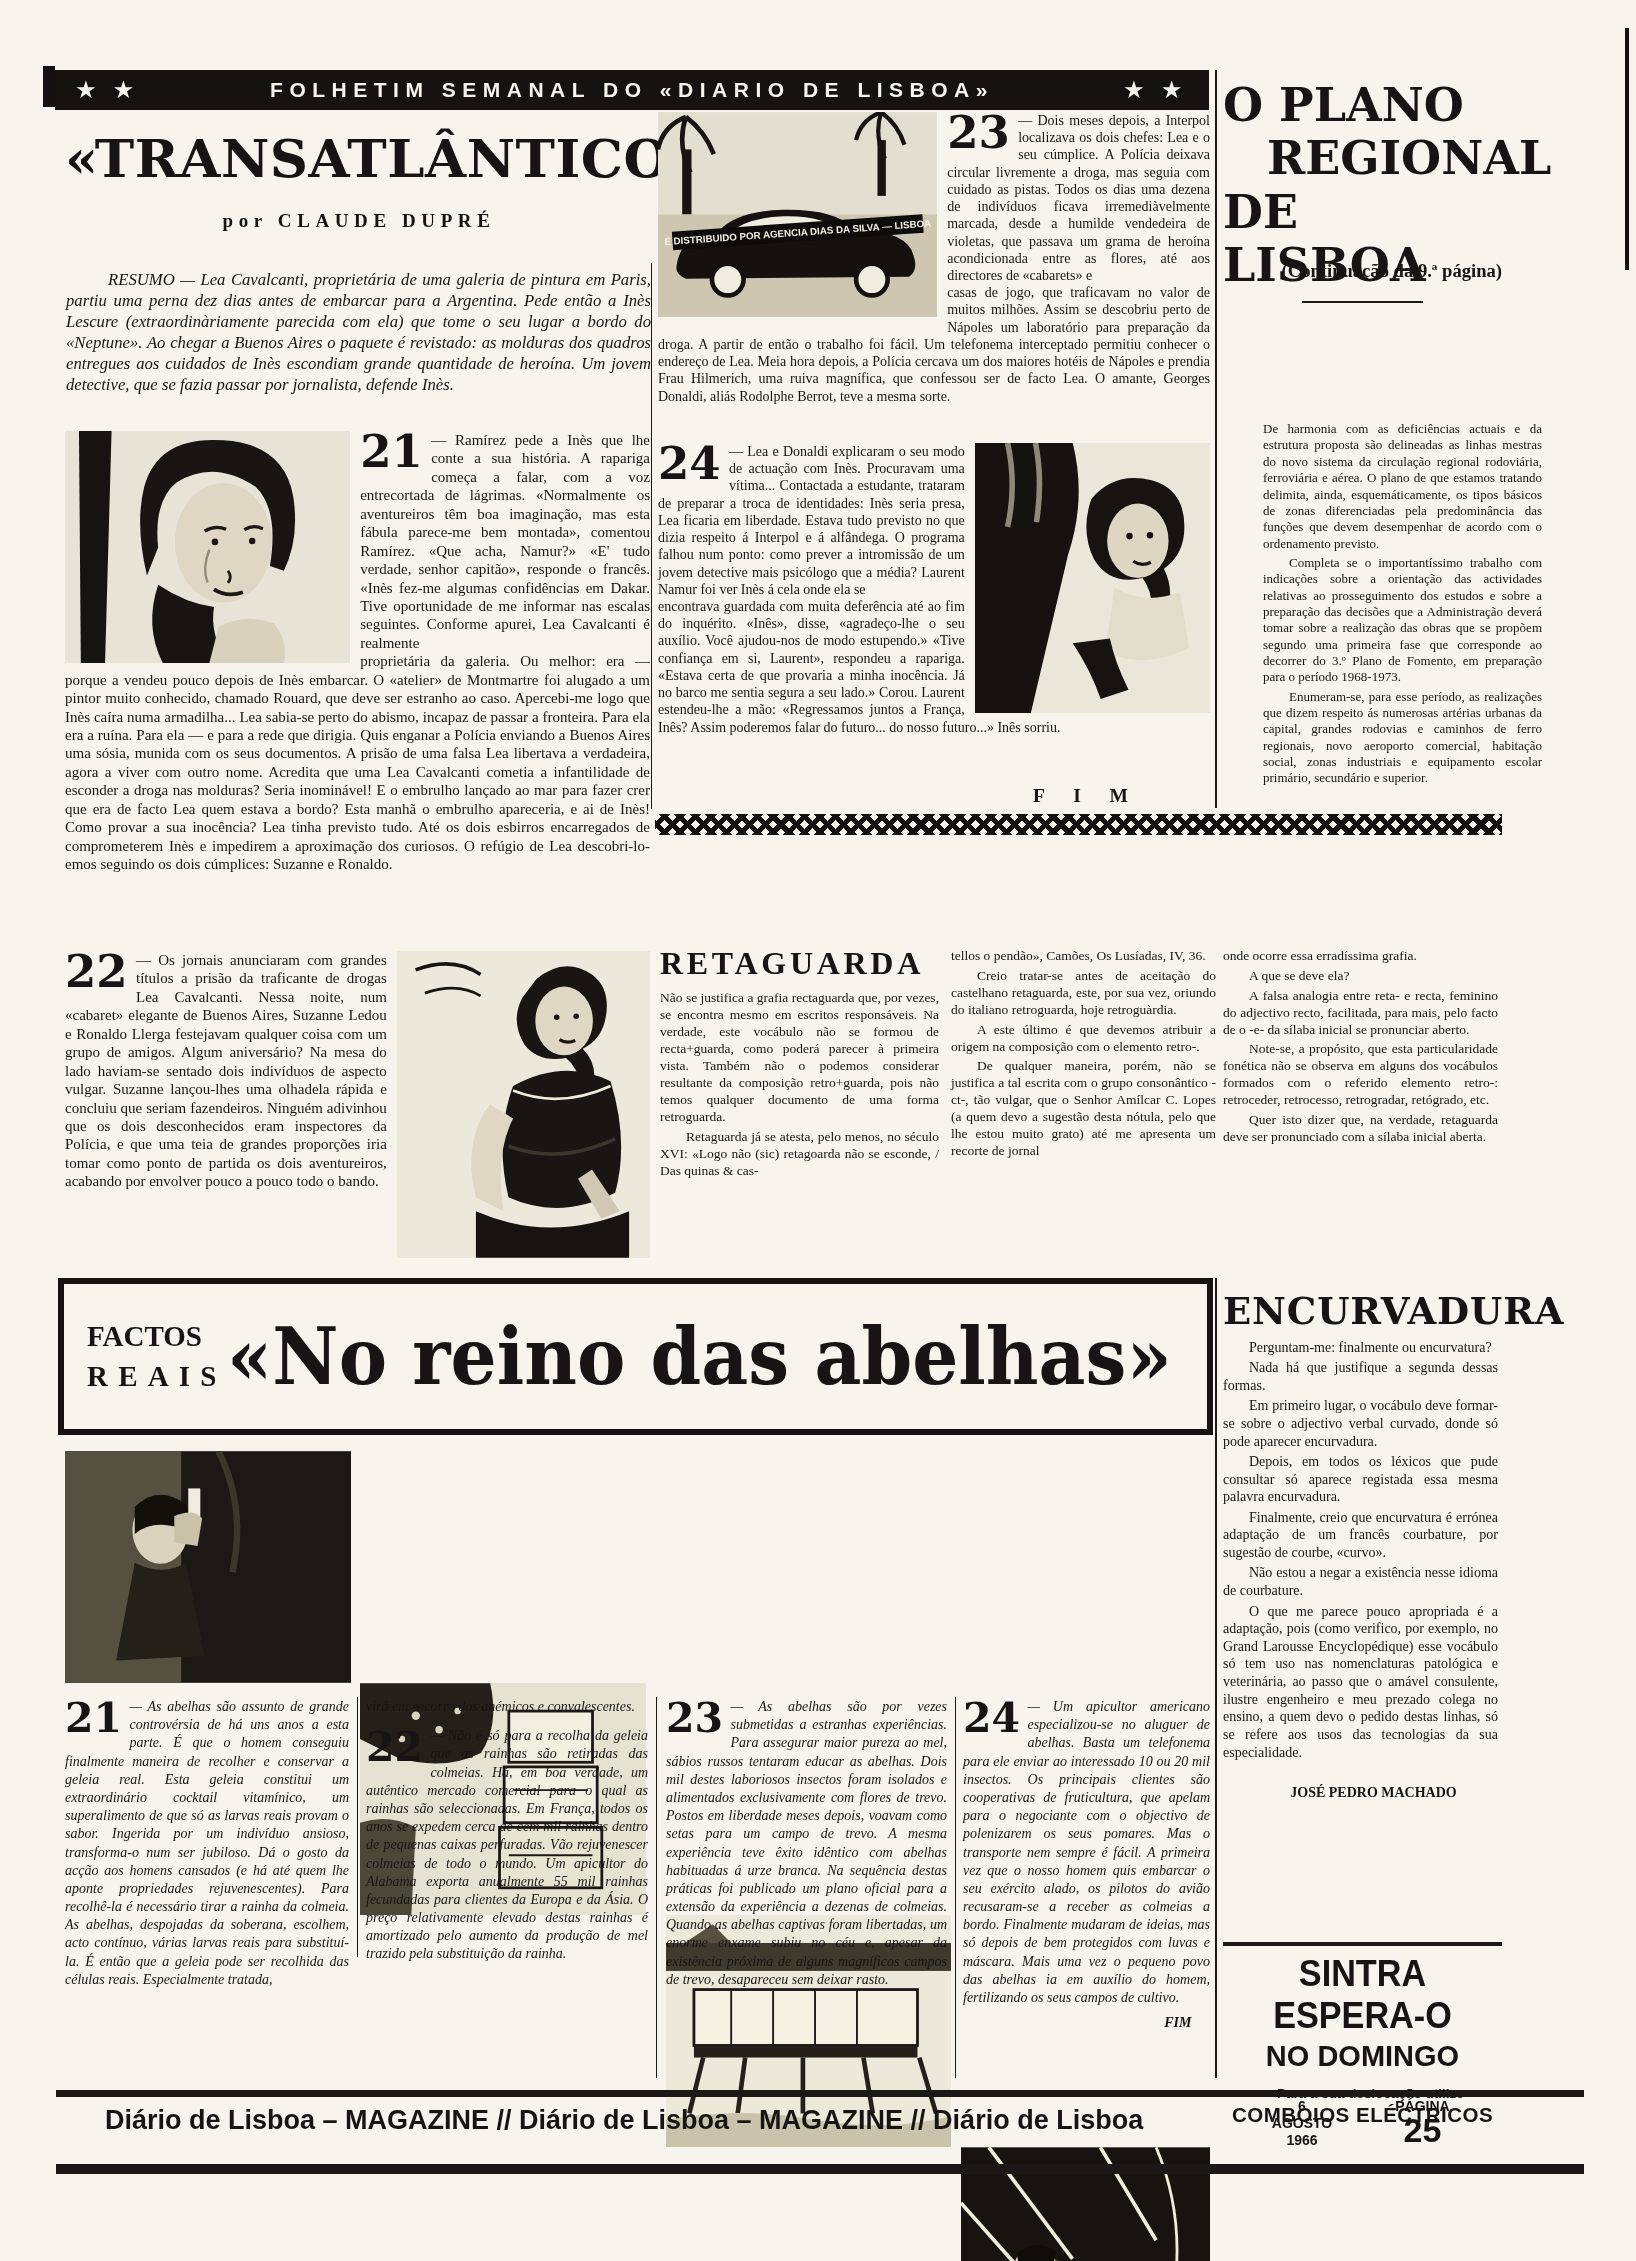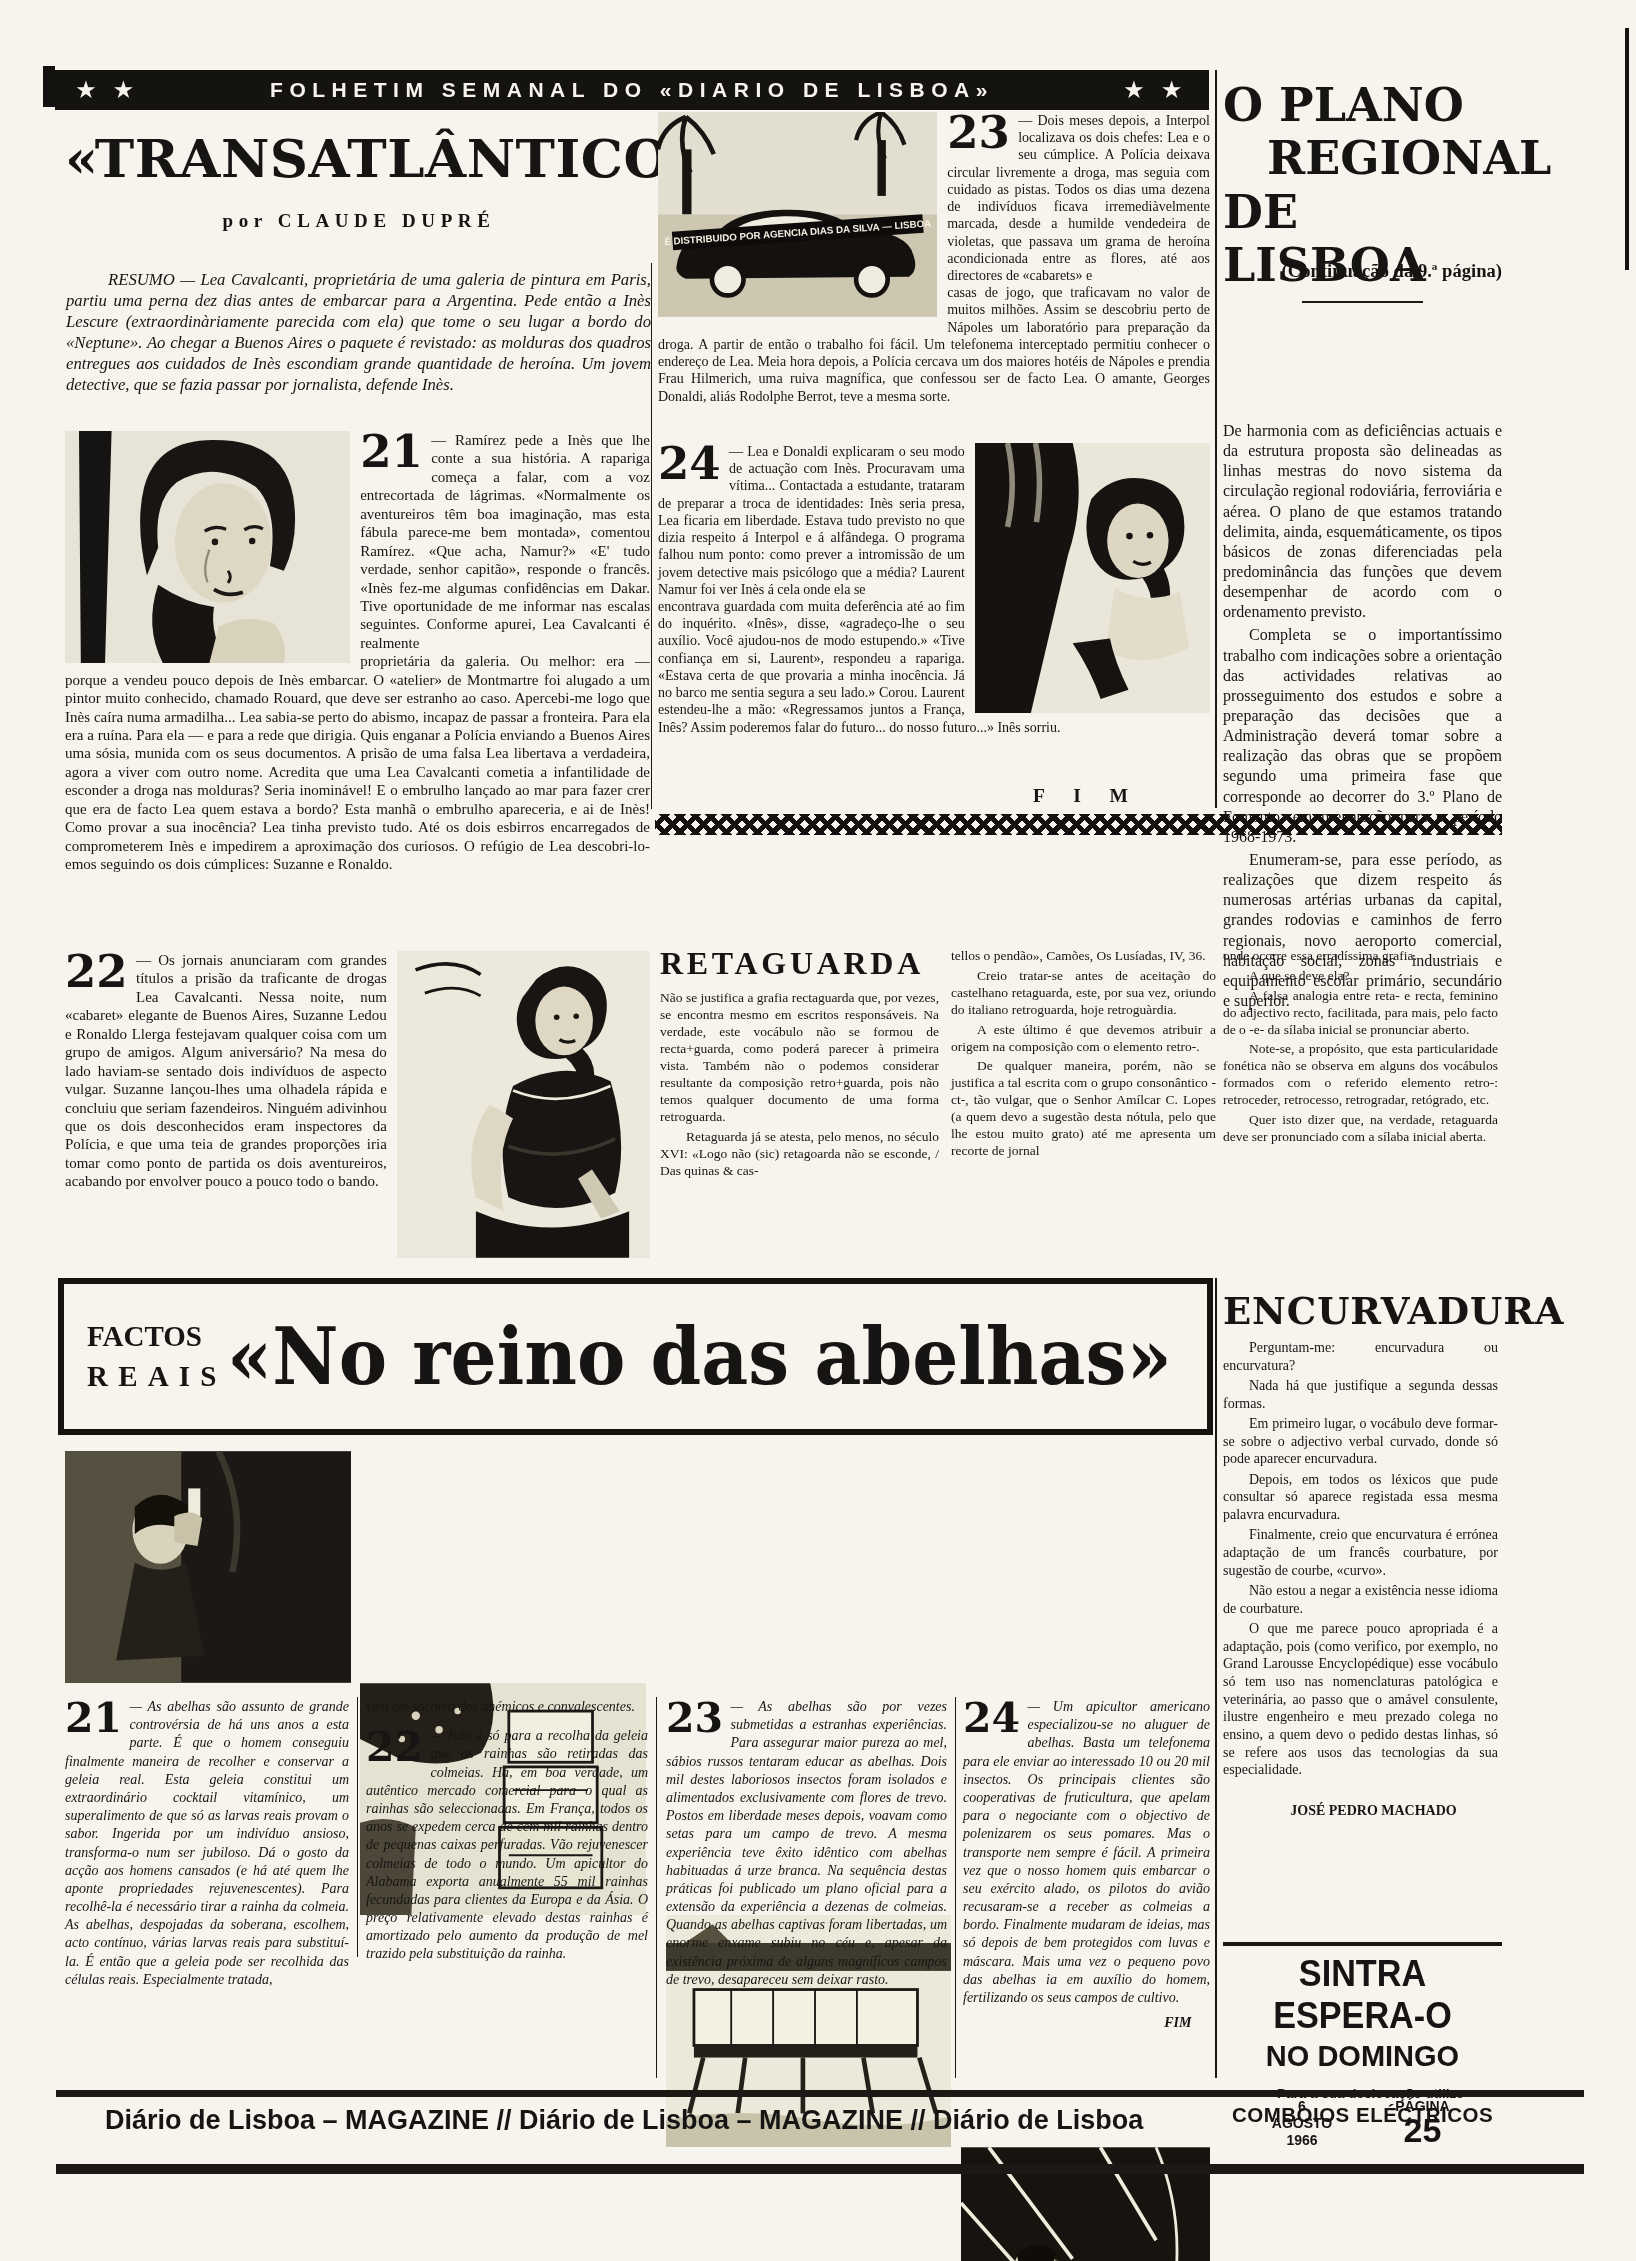--- a/index.html
+++ b/index.html
@@ -41,7 +41,7 @@
   #plano-cont{left:1223px;top:260px;width:279px;text-align:right;font-weight:bold;font-size:18.6px;}
   #plano-lead{left:1255px;top:325px;width:246px;font-family:"Liberation Sans",sans-serif;font-weight:bold;
     font-size:17.7px;line-height:1.25;}
-  .plano-body{font-size:16px;line-height:1.26;}
+  .plano-body{font-size:13px;line-height:1.26;margin-left:40px;}
   
   #questoes-title{left:664px;top:847px;width:828px;font-family:"DejaVu Serif",serif;font-weight:bold;
     font-size:69px;line-height:1;letter-spacing:0.9px;white-space:nowrap;}

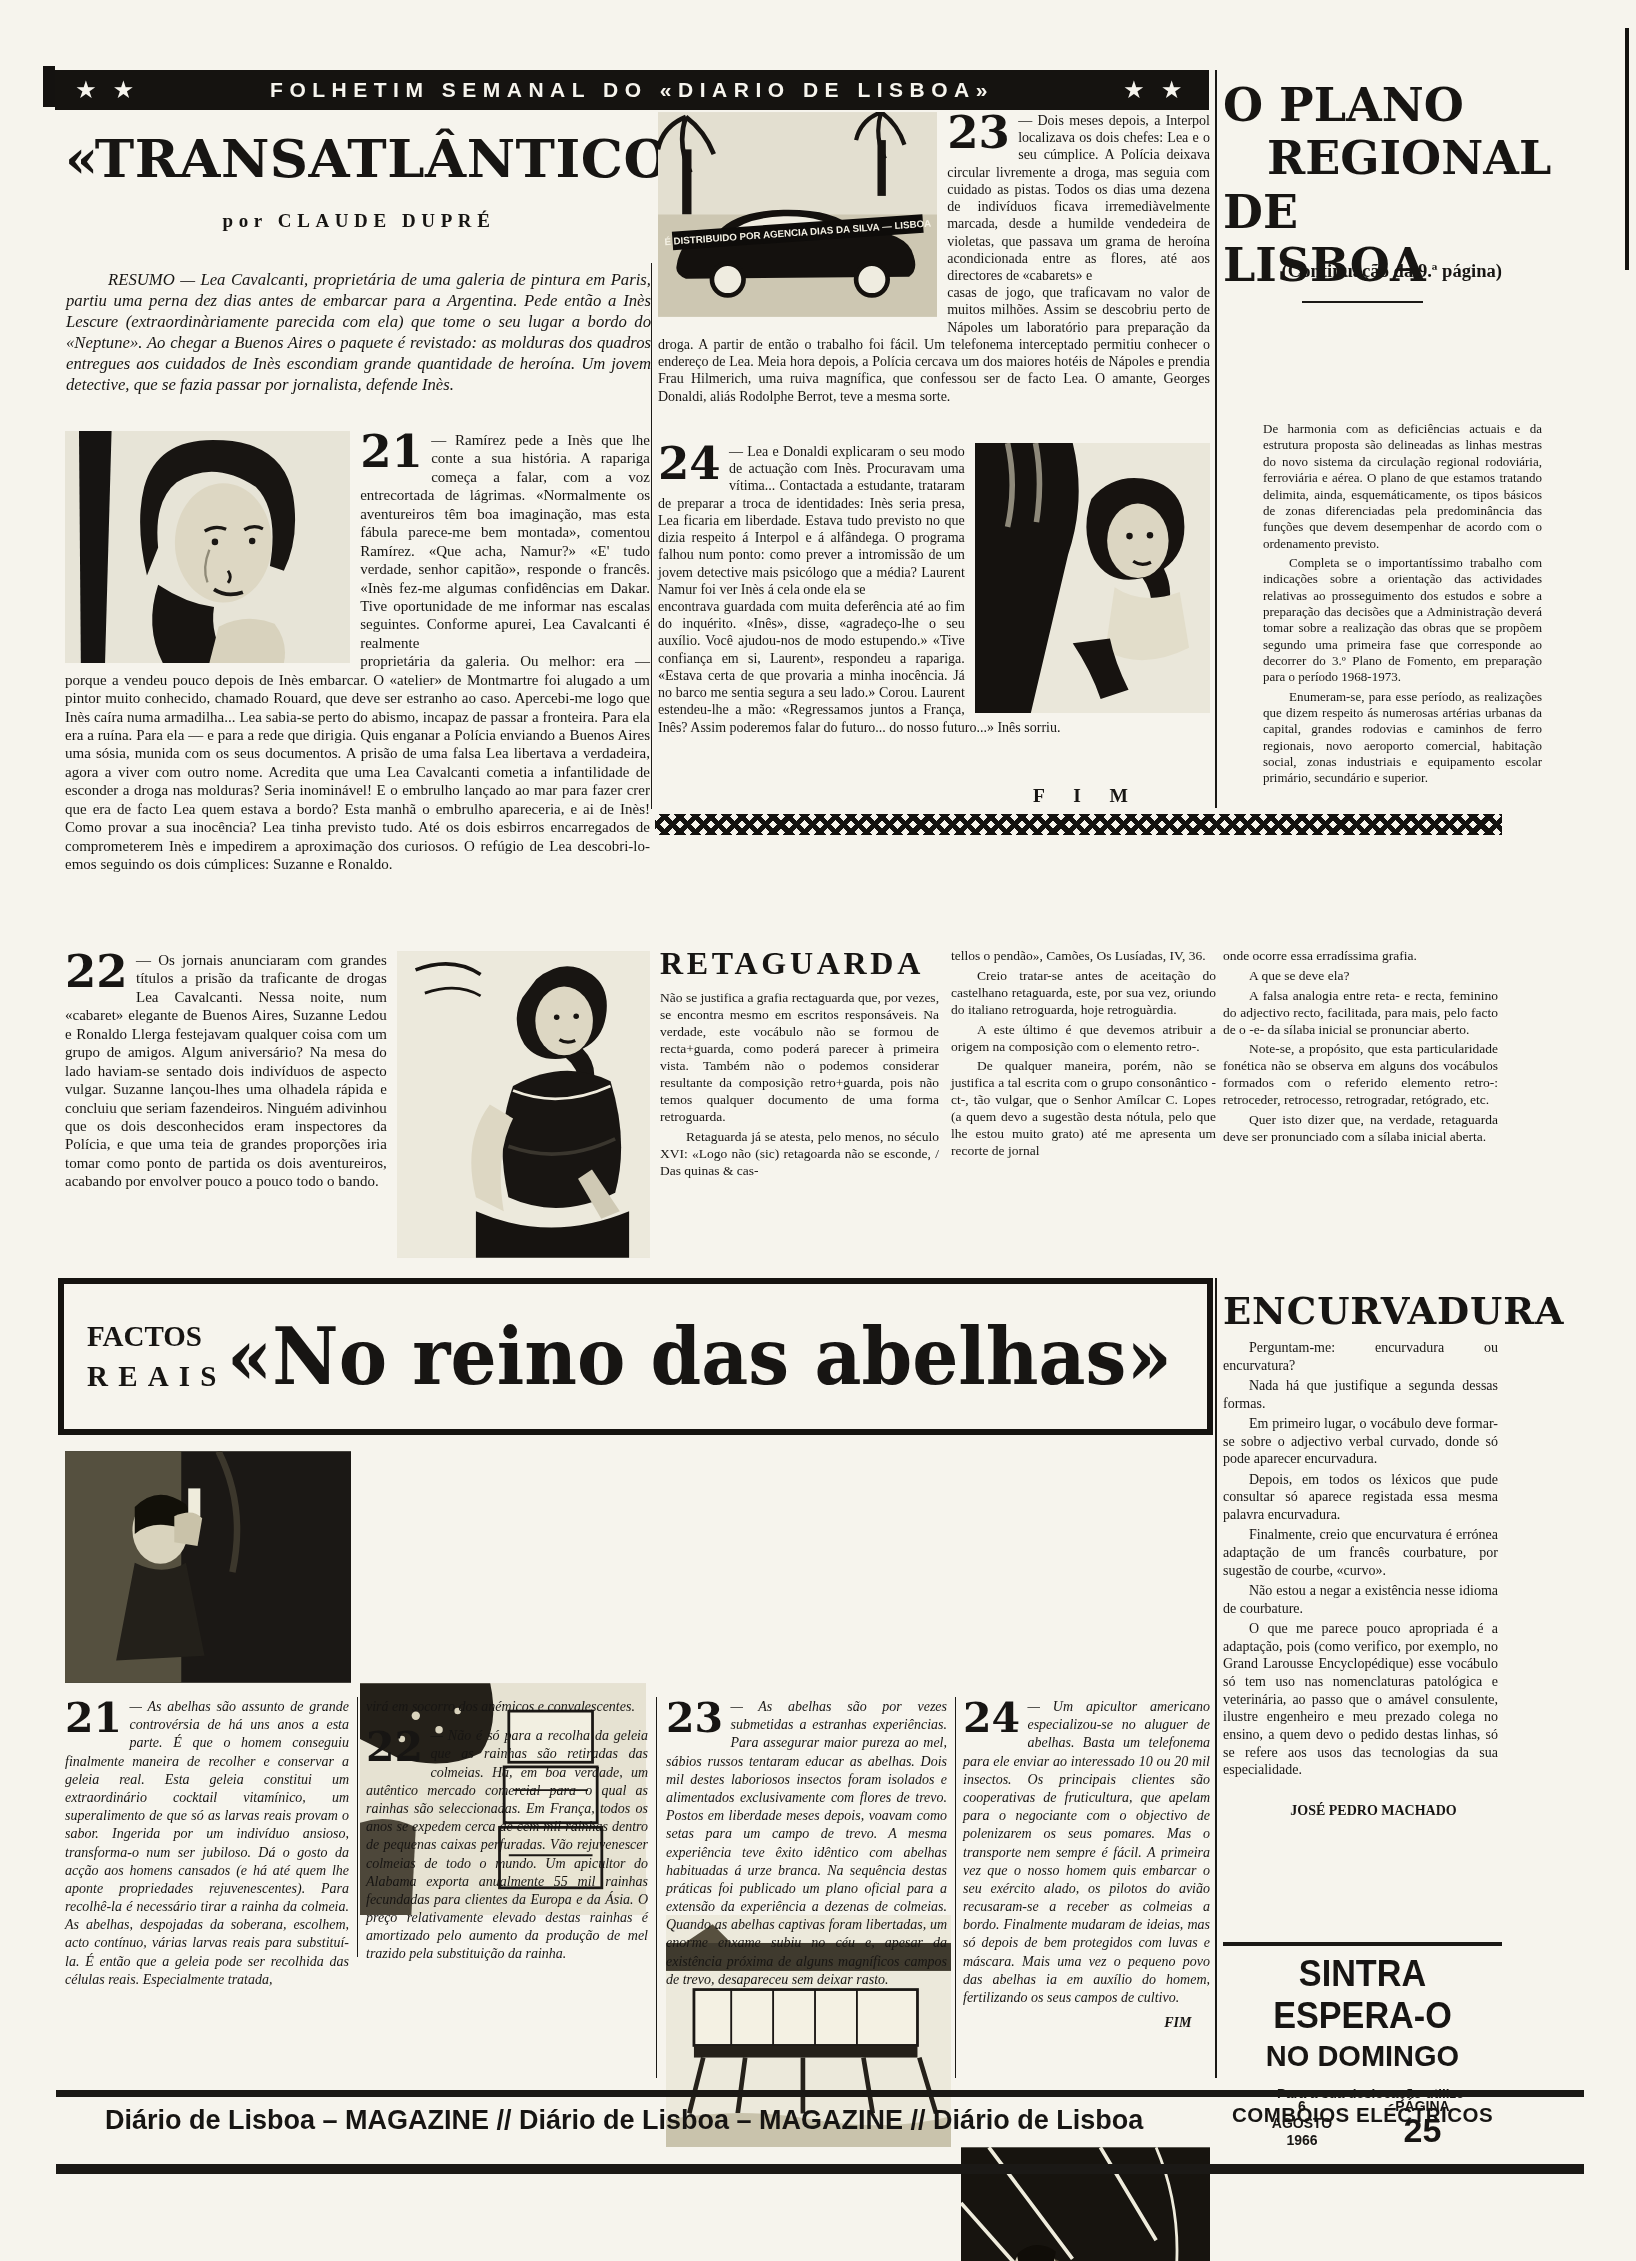--- a/index.html
+++ b/index.html
@@ -226,7 +226,7 @@
 
   <div id="encurv-h" class="abs">ENCURVADURA</div>
   <div class="abs qcol jtext ind" style="left:1223px;top:1339px;width:275px;font-size:14px;">
-    <p style="text-indent:26px;">Perguntam-me: encurvadura ou encurvatura?</p>
+    <p style="text-indent:26px;">Perguntam-me: finalmente ou encurvatura?</p>
     <p>Nada há que justifique a segunda dessas formas.</p>
     <p>Em primeiro lugar, o vocábulo deve formar-se sobre o adjectivo verbal curvado, donde só pode aparecer encurvadura.</p>
     <p>Depois, em todos os léxicos que pude consultar só aparece registada essa mesma palavra encurvadura.</p>

